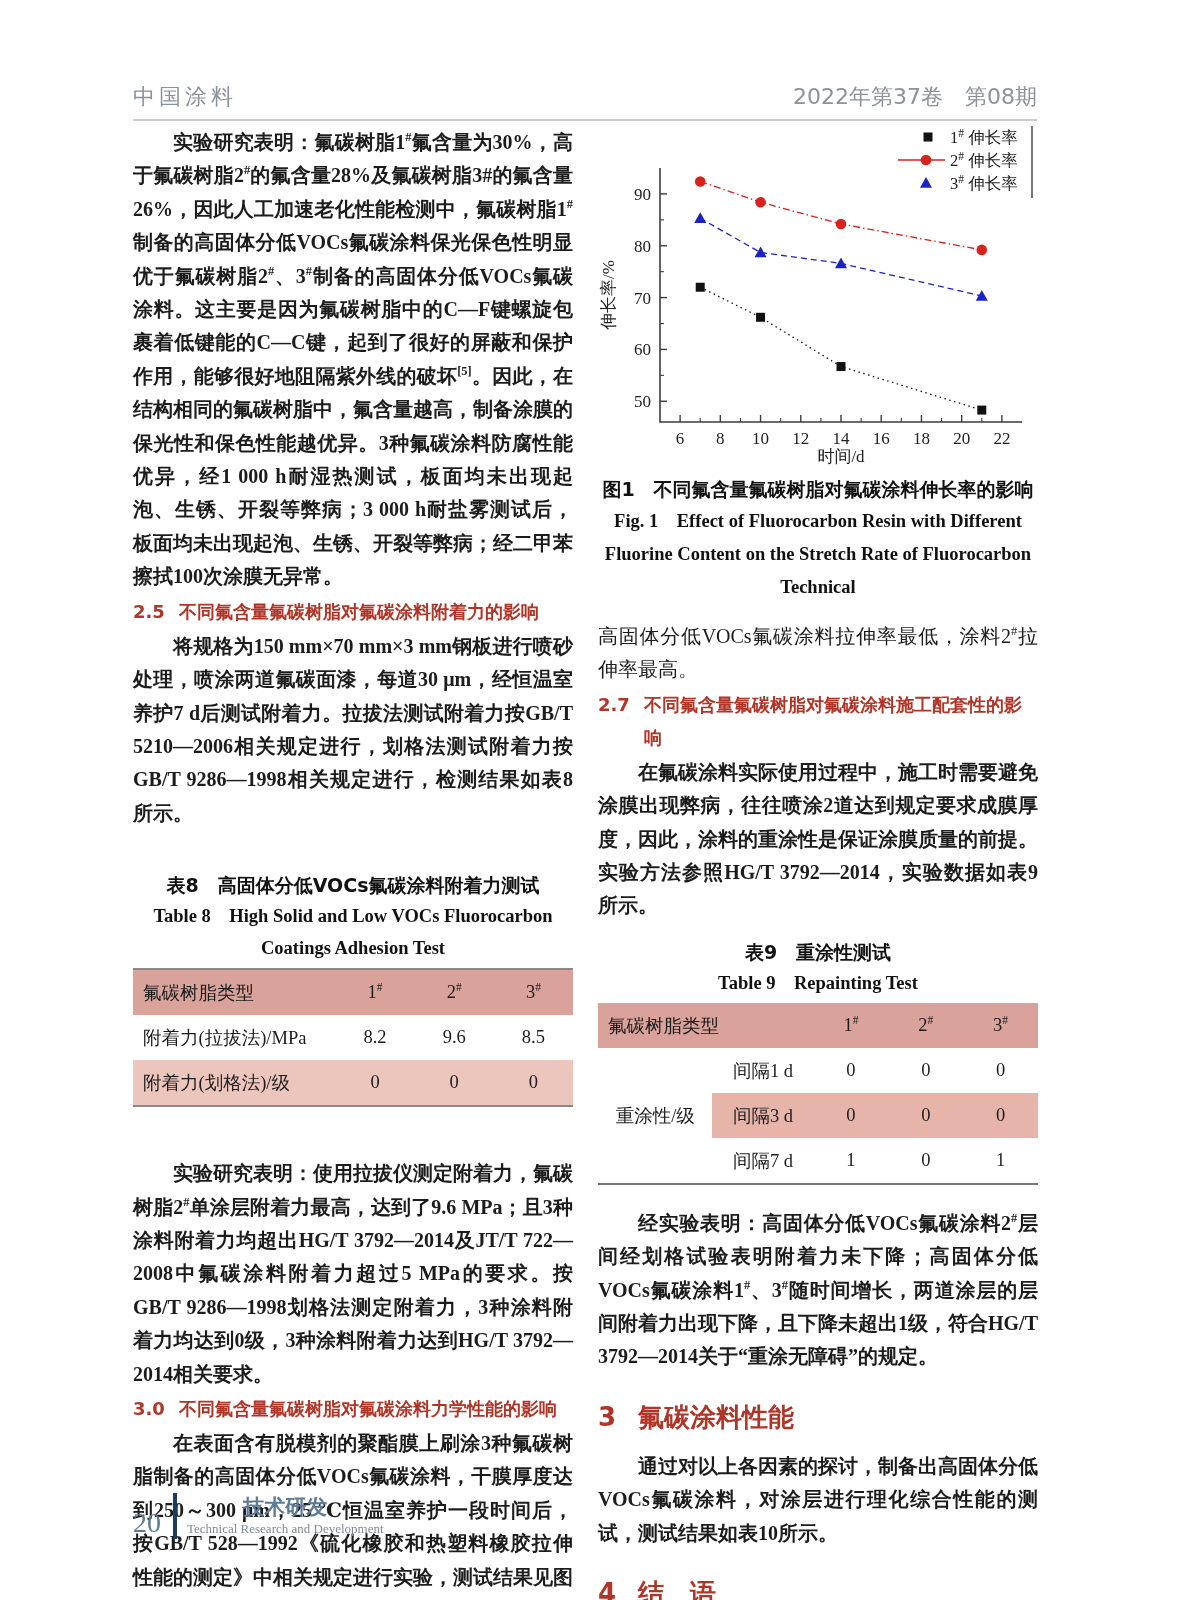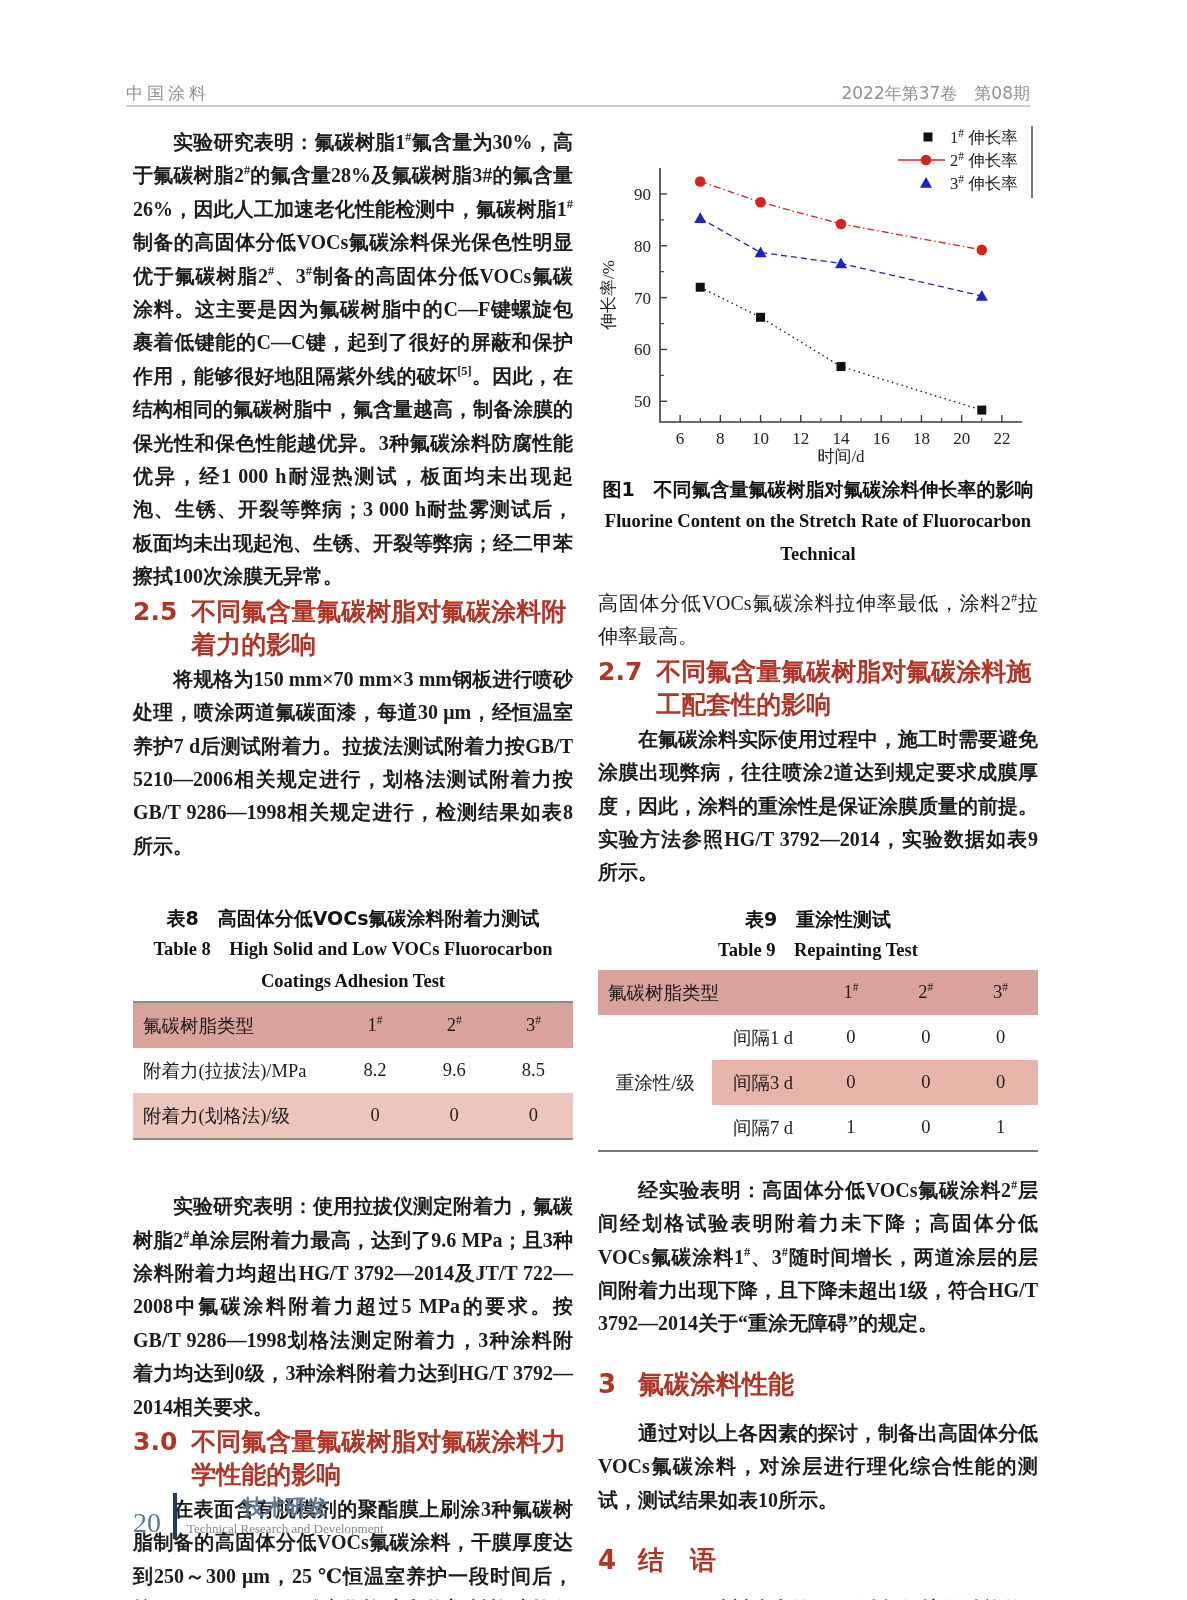--- a/index.html
+++ b/index.html
@@ -18,9 +18,9 @@
         font-family:"Liberation Serif","DejaVu Serif",serif;color:var(--body-ink);}
 
   
-  .pghead{position:absolute;left:126px;top:82px;width:904px;display:flex;justify-content:space-between;
-          align-items:flex-end;border-bottom:2px solid #c9cdd0;
-          font-family:"DejaVu Sans","Liberation Sans",sans-serif;font-size:17px;color:var(--header-gray);}
+  .pghead{position:absolute;left:133px;top:82px;width:904px;display:flex;justify-content:space-between;
+          align-items:flex-end;padding-bottom:7px;border-bottom:2px solid #c9cdd0;
+          font-family:"DejaVu Sans","Liberation Sans",sans-serif;font-size:22px;color:var(--header-gray);}
   .pghead .jname{letter-spacing:4px;}
 
   

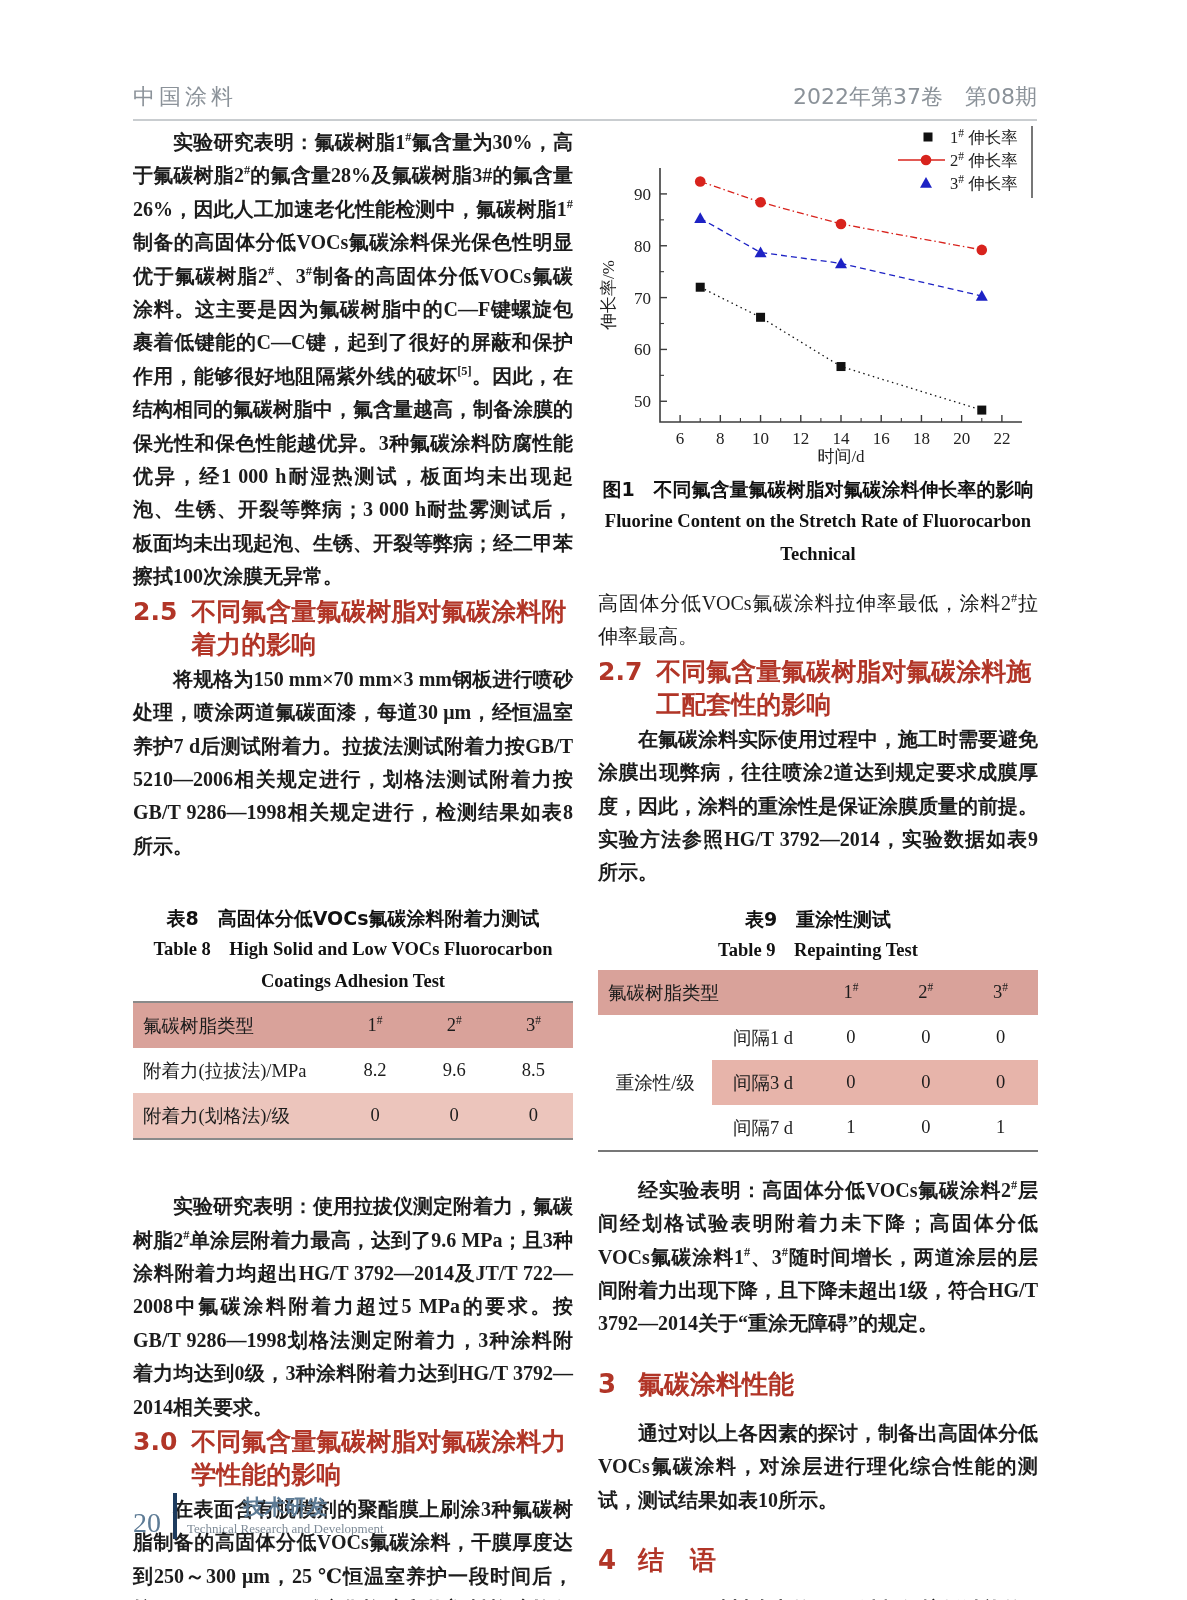--- a/index.html
+++ b/index.html
@@ -212,6 +212,7 @@
           </svg></div>
       <figcaption>
         <div class="fcap-cn">图1　不同氟含量氟碳树脂对氟碳涂料伸长率的影响</div>
+        <div class="fcap-en">Fig. 1　Effect of Fluorocarbon Resin with Different</div>
         <div class="fcap-en">Fluorine Content on the Stretch Rate of Fluorocarbon</div>
         <div class="fcap-en">Technical</div>
       </figcaption>

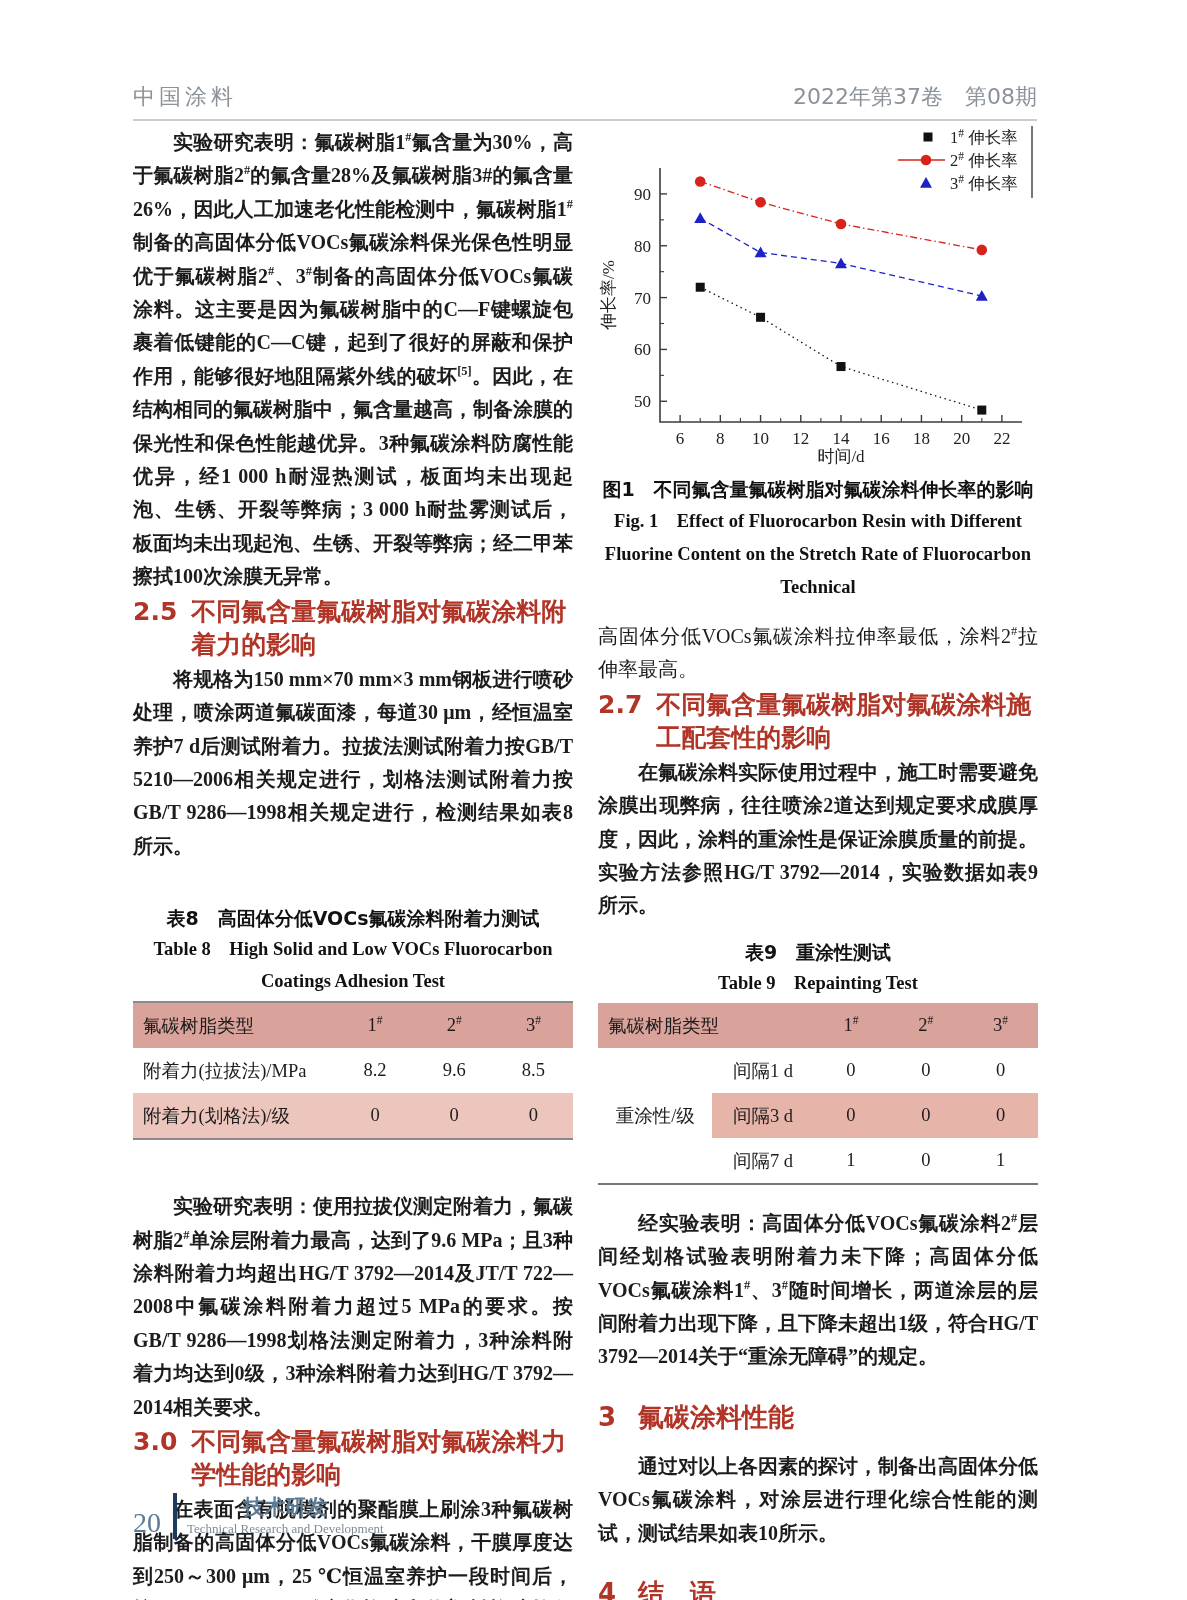--- a/index.html
+++ b/index.html
@@ -34,7 +34,7 @@
 
   
   .h2{display:flex;gap:14px;font-family:"DejaVu Sans","Liberation Sans",sans-serif;
-      font-weight:bold;color:var(--heading-red);font-size:25px;line-height:33px;margin:1px 0 2px 0;}
+      font-weight:bold;color:var(--heading-red);font-size:18px;line-height:33px;margin:1px 0 2px 0;}
   .h2 .h2num{flex:0 0 auto;}
   
   .h1{display:flex;gap:22px;font-family:"DejaVu Sans","Liberation Sans",sans-serif;

